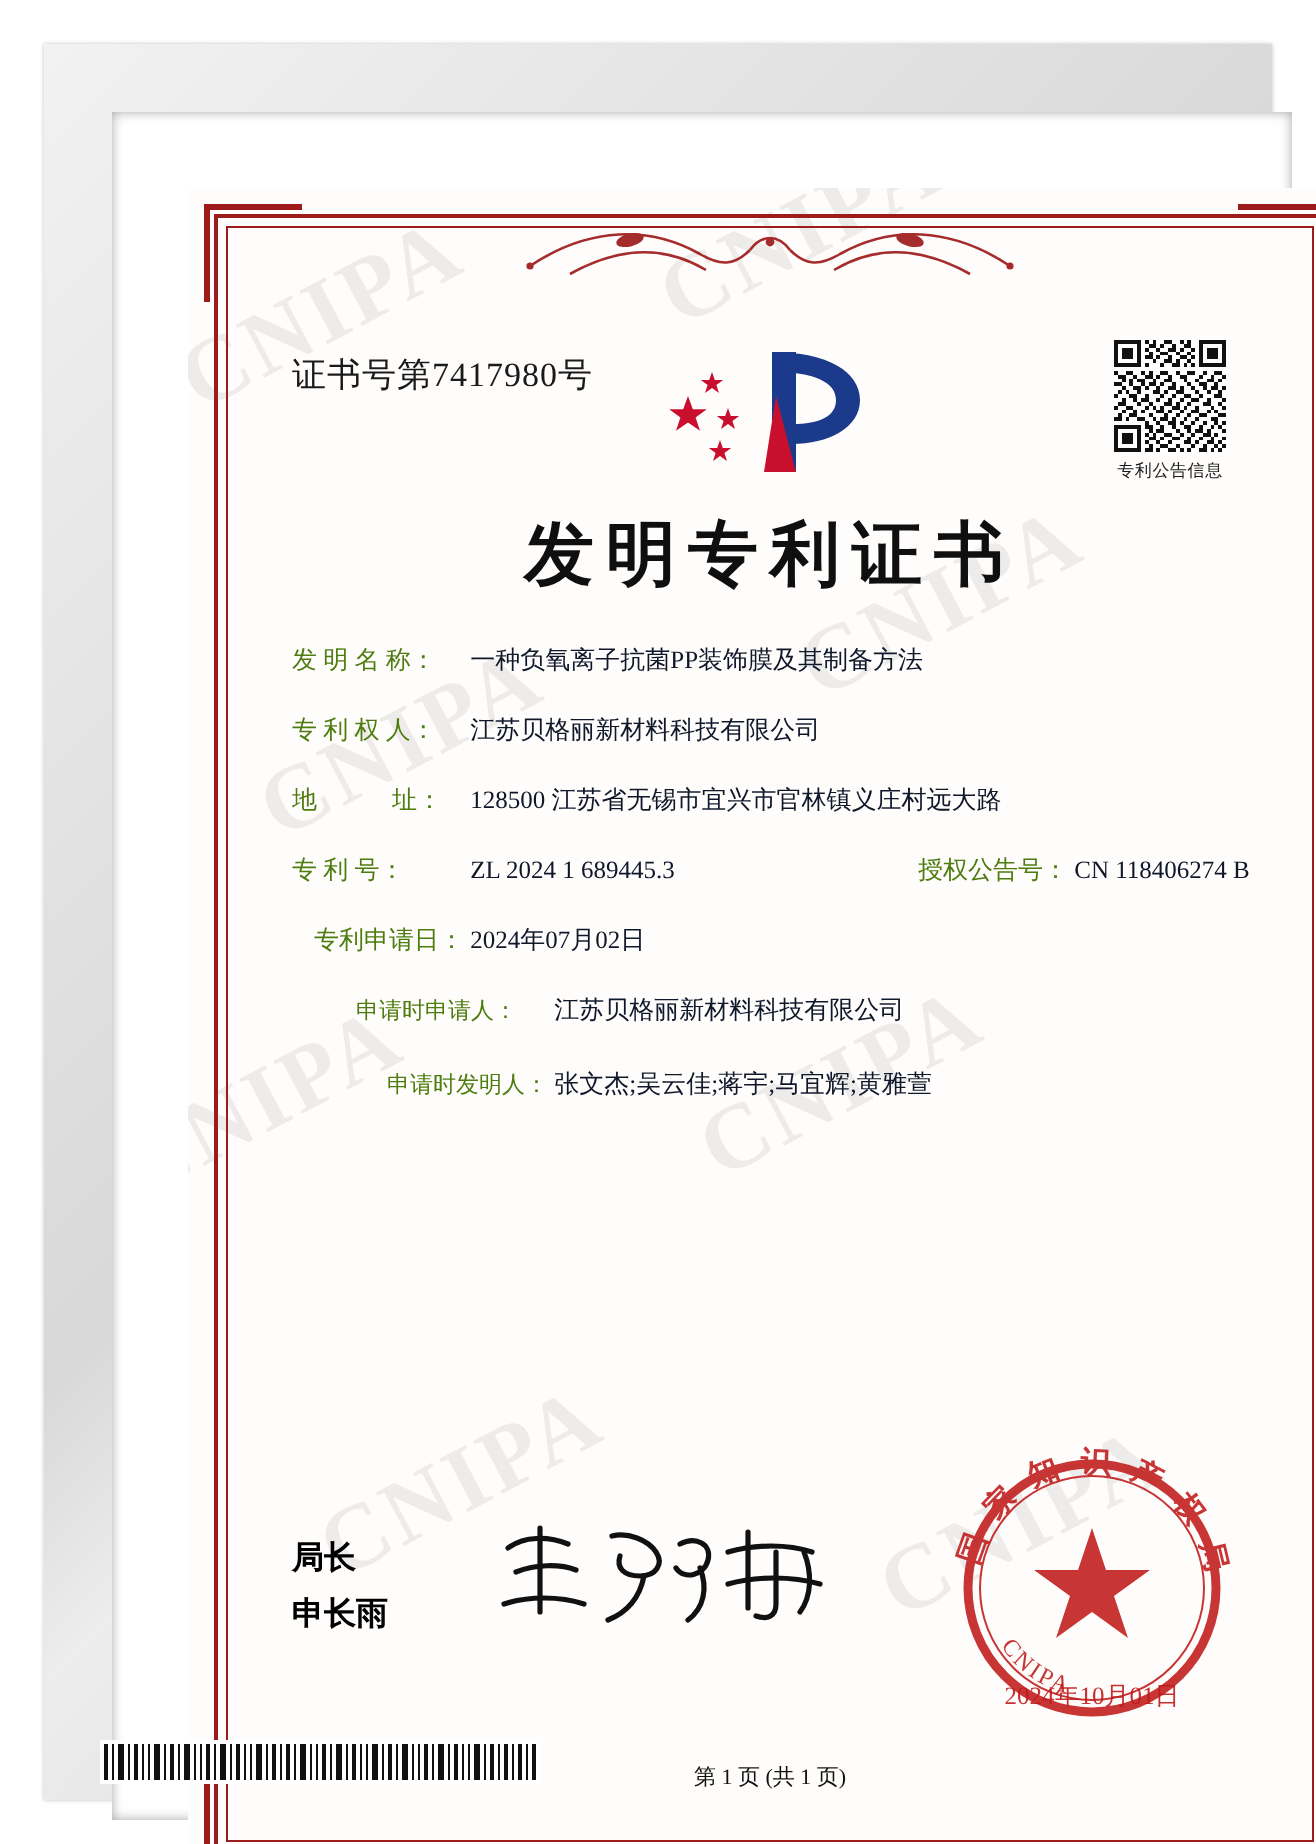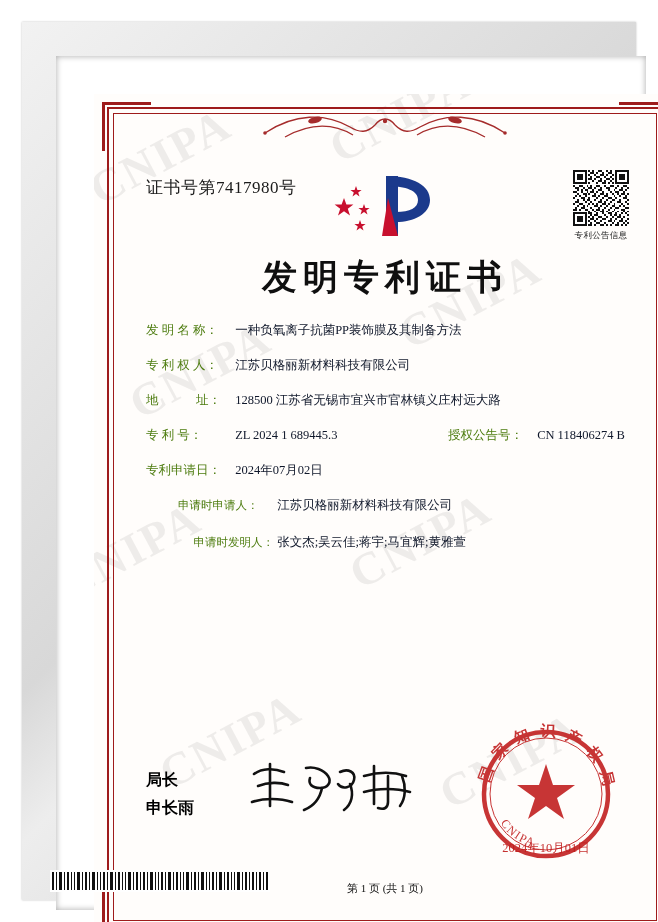--- a/index.html
+++ b/index.html
@@ -134,7 +134,7 @@
   
   .qr-block {
     position: absolute;
-    right: 42px;
+    right: 58px;
     top: 76px;
     width: 66px;
     text-align: center;

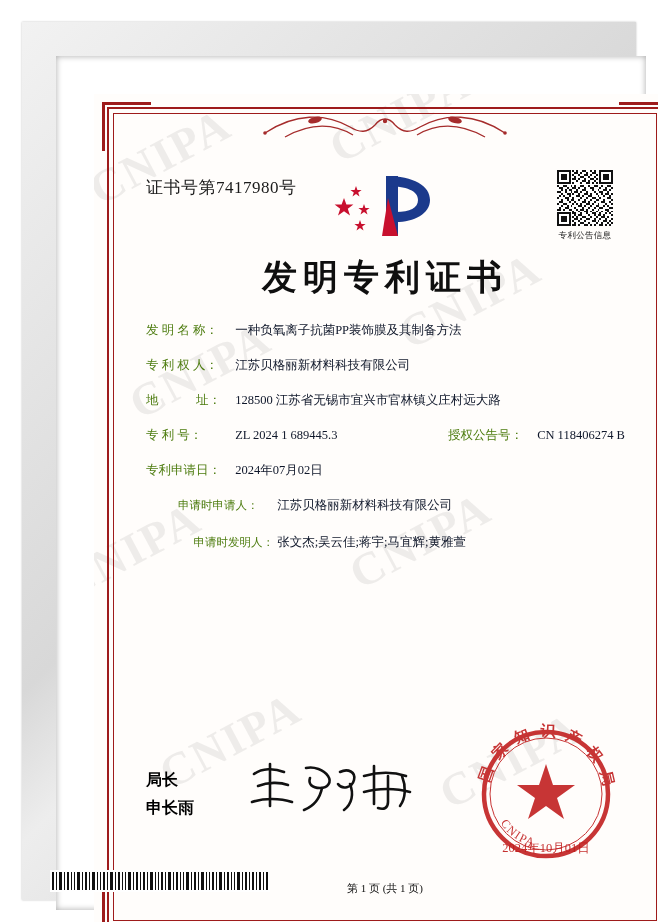--- a/index.html
+++ b/index.html
@@ -199,6 +199,7 @@
     position: absolute;
     left: 302px;
     top: 0;
+    text-align: right;
   }
   .col2 .lbl { width: 86px; }
 

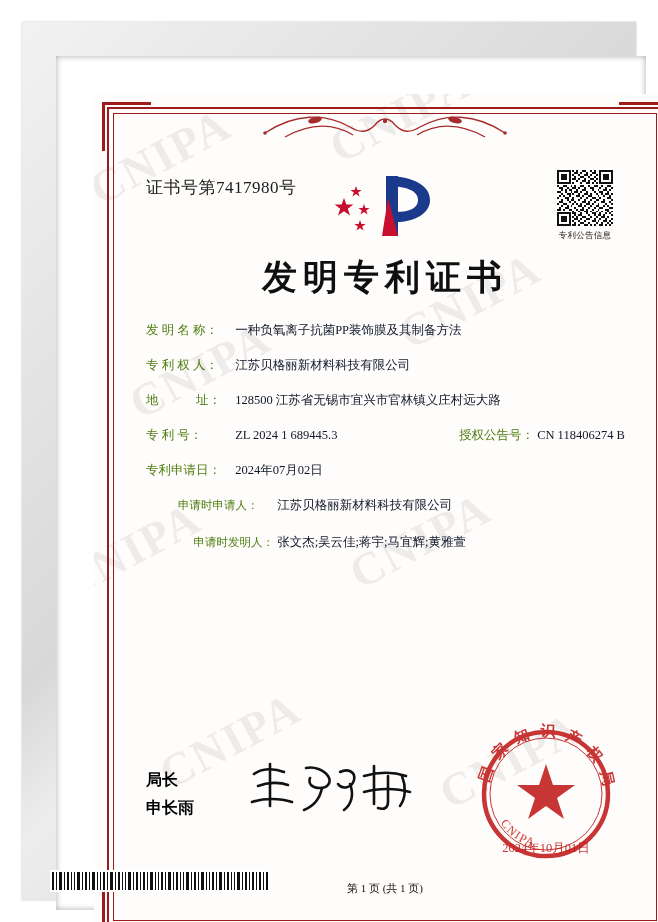--- a/index.html
+++ b/index.html
@@ -194,6 +194,7 @@
   }
   .lbl.w-plain {
     width: 86px;
+    text-align: right;
   }
   .col2 {
     position: absolute;

